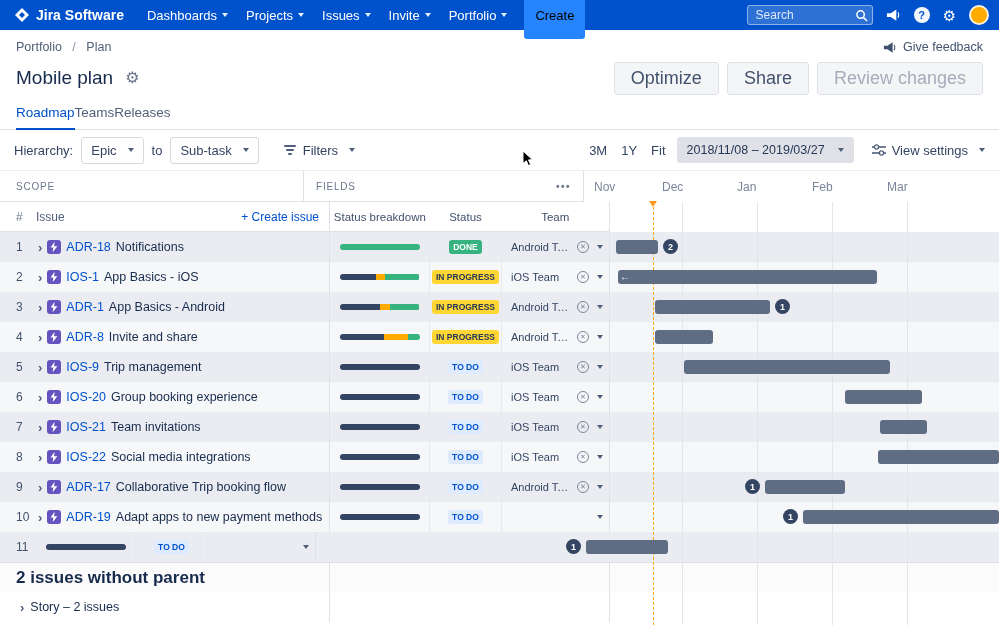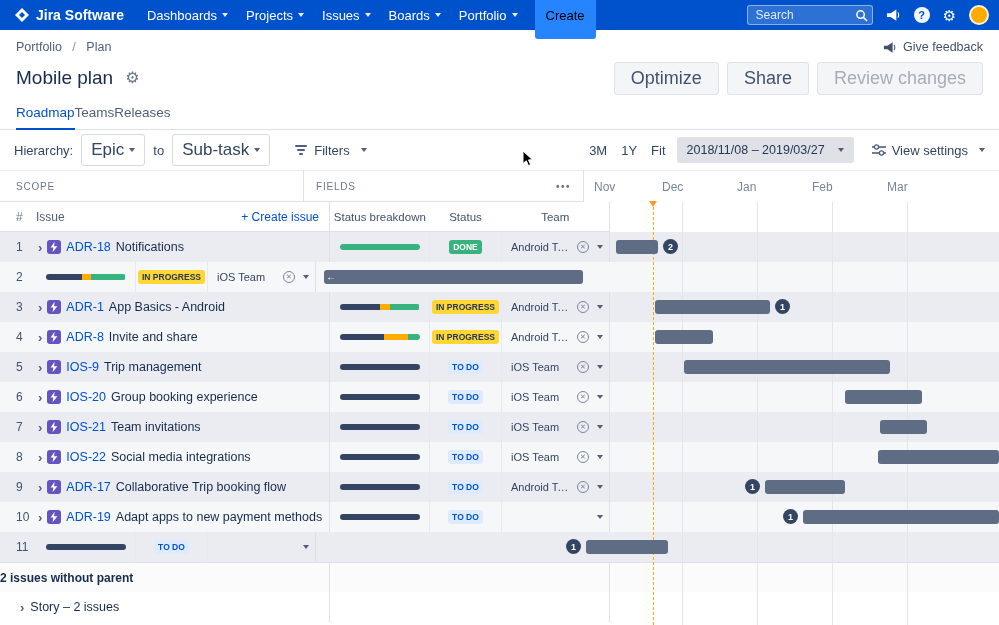--- a/index.html
+++ b/index.html
@@ -140,7 +140,7 @@
           <span class="tri"></span>
         </div>
         <div class="nav-item">
-          <span>Boards</span>
+          <span>Invite</span>
           <span class="tri"></span>
         </div>
         <div class="nav-item">

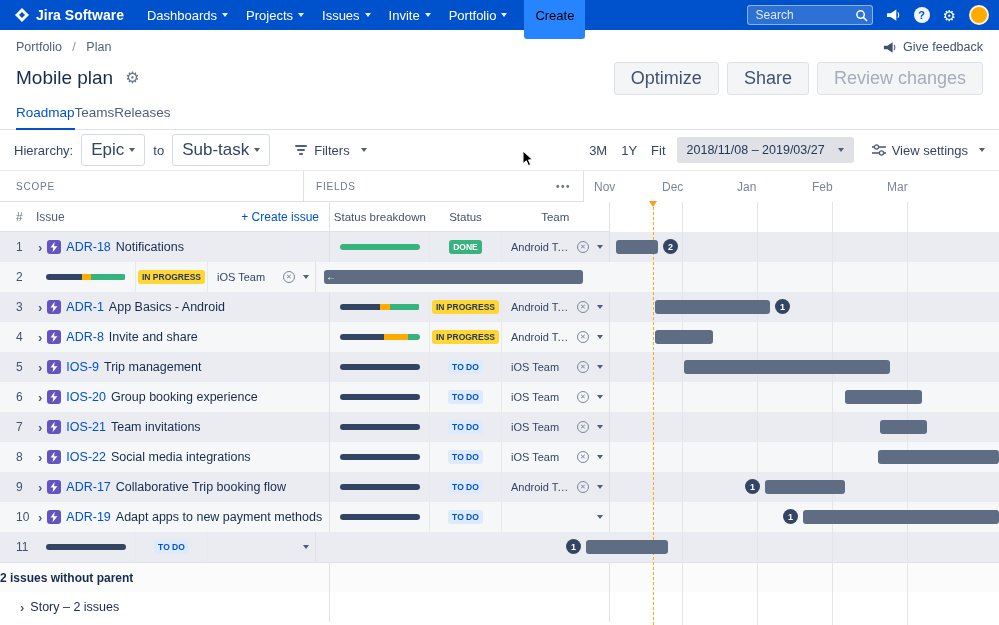--- a/index.html
+++ b/index.html
@@ -44,7 +44,7 @@
 
   
   .toolbar{display:flex;align-items:center;height:40px;padding:0 14px;gap:8px;font-size:13px;color:#344563}
-  .dd{background:#fff;border:1px solid #D5DAE0;border-radius:3px;padding:5px 9px;font-size:17px;color:#344563;display:inline-flex;align-items:center;cursor:pointer;font-family:inherit}
+  .dd{background:#fff;border:1px solid #D5DAE0;border-radius:3px;padding:5px 9px;font-size:13px;color:#344563;display:inline-flex;align-items:center;gap:6px;cursor:pointer;font-family:inherit}
   .filters{display:inline-flex;align-items:center;gap:6px;margin-left:16px;cursor:pointer}
   .tb-right{margin-left:auto;display:flex;align-items:center;gap:4px}
   .zoom-btn{background:none;border:none;padding:5px 7px;font-size:13px;color:#344563;cursor:pointer;font-family:inherit}

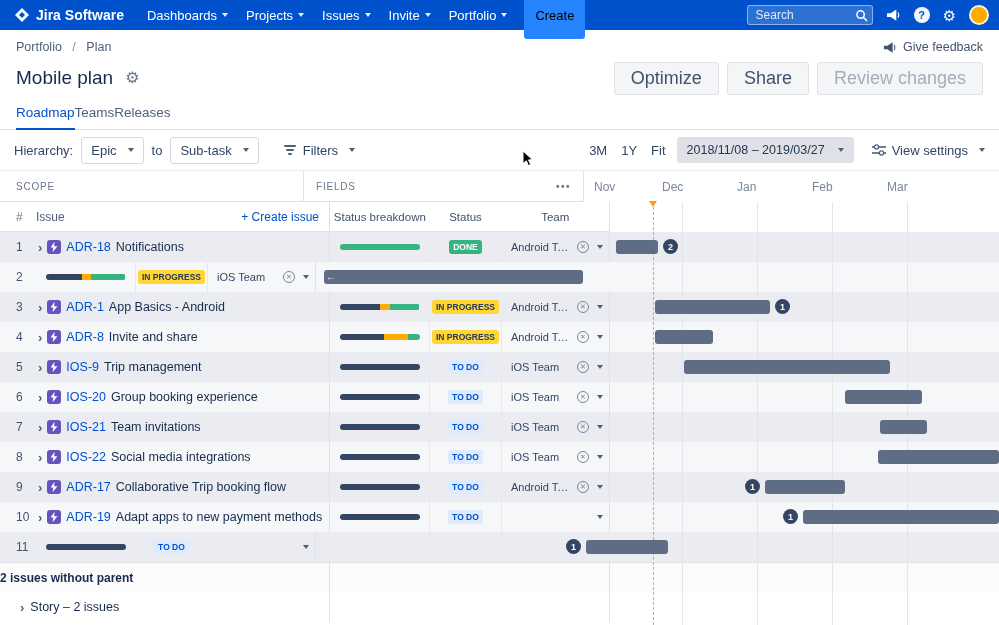--- a/index.html
+++ b/index.html
@@ -313,6 +313,17 @@
       </div>
       <div class="row even">
         <div class="c-num">2</div>
+        <div class="c-issue">
+          <span class="expander"></span>
+          <span class="epic-ic">
+            <svg width="14" height="14" viewBox="0 0 14 14">
+              <rect width="14" height="14" rx="3" fill="#6554C0"></rect>
+              <path d="M7.6 1.8 L3.6 7.6 H6.3 L5.6 12.2 L10.4 6.3 H7.1 Z" fill="#fff"></path>
+            </svg>
+          </span>
+          <a class="ikey">IOS-1</a>
+          <span class="isum">App Basics - iOS</span>
+        </div>
         <div class="c-break">
           <div class="bk">
             <span class="seg" style="width: 45%; background: rgb(52, 69, 99);"></span>

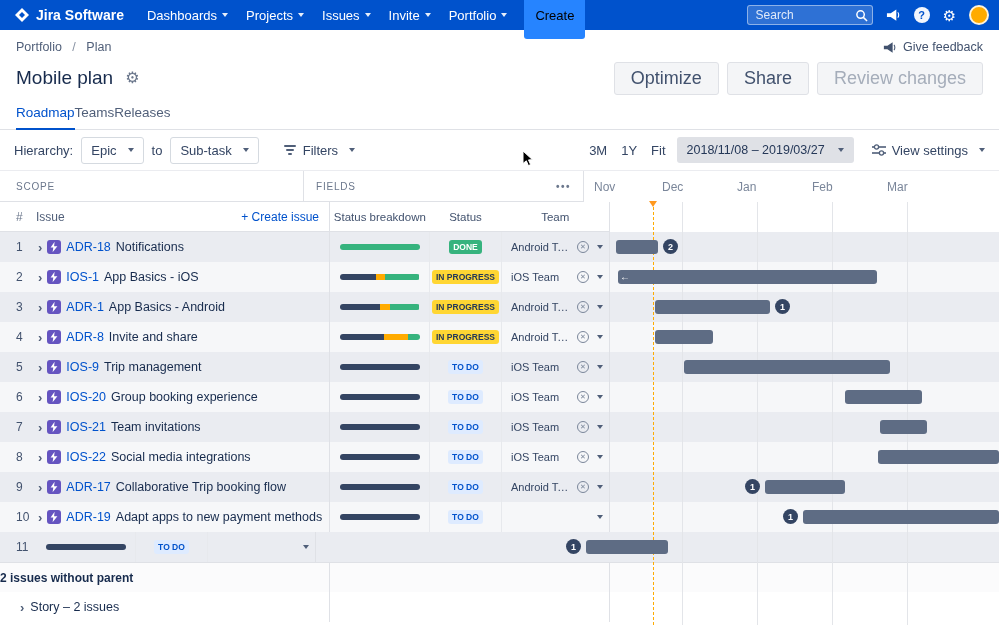--- a/index.html
+++ b/index.html
@@ -97,7 +97,7 @@
 
   
   .foot1{display:flex;height:30px;border-top:1px solid #DFE1E6;background:#FBFBFC}
-  .f-scope{width:330px;display:flex;align-items:center;font-size:12px;font-weight:700;color:#172B4D;border-right:1px solid #DFE1E6}
+  .f-scope{width:330px;display:flex;align-items:center;padding-left:16px;font-size:17px;font-weight:700;color:#172B4D;border-right:1px solid #DFE1E6}
   .f-fields{width:280px;border-right:1px solid #DFE1E6}
   .f-tl{width:389px}
   .foot2{display:flex;height:30px;background:#fff}

